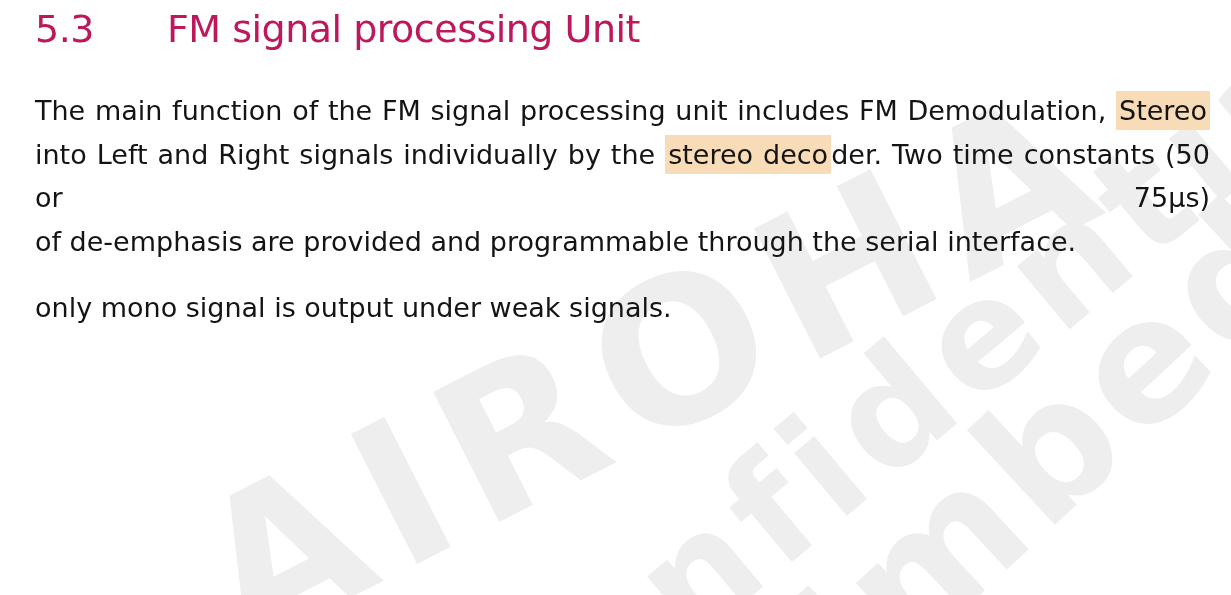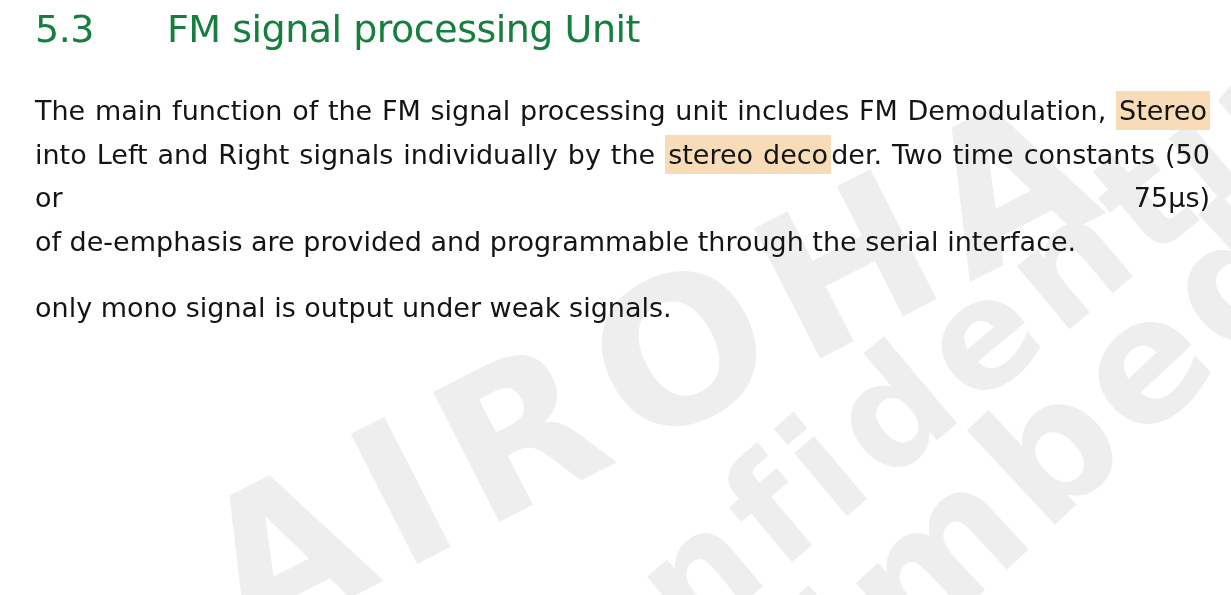--- a/index.html
+++ b/index.html
@@ -51,7 +51,7 @@
     font-weight: 400;
     letter-spacing: -0.5px;
     line-height: 46px;
-    color: #15803d;
+    color: #be185d;
     white-space: nowrap;
   }
   .h-num {

